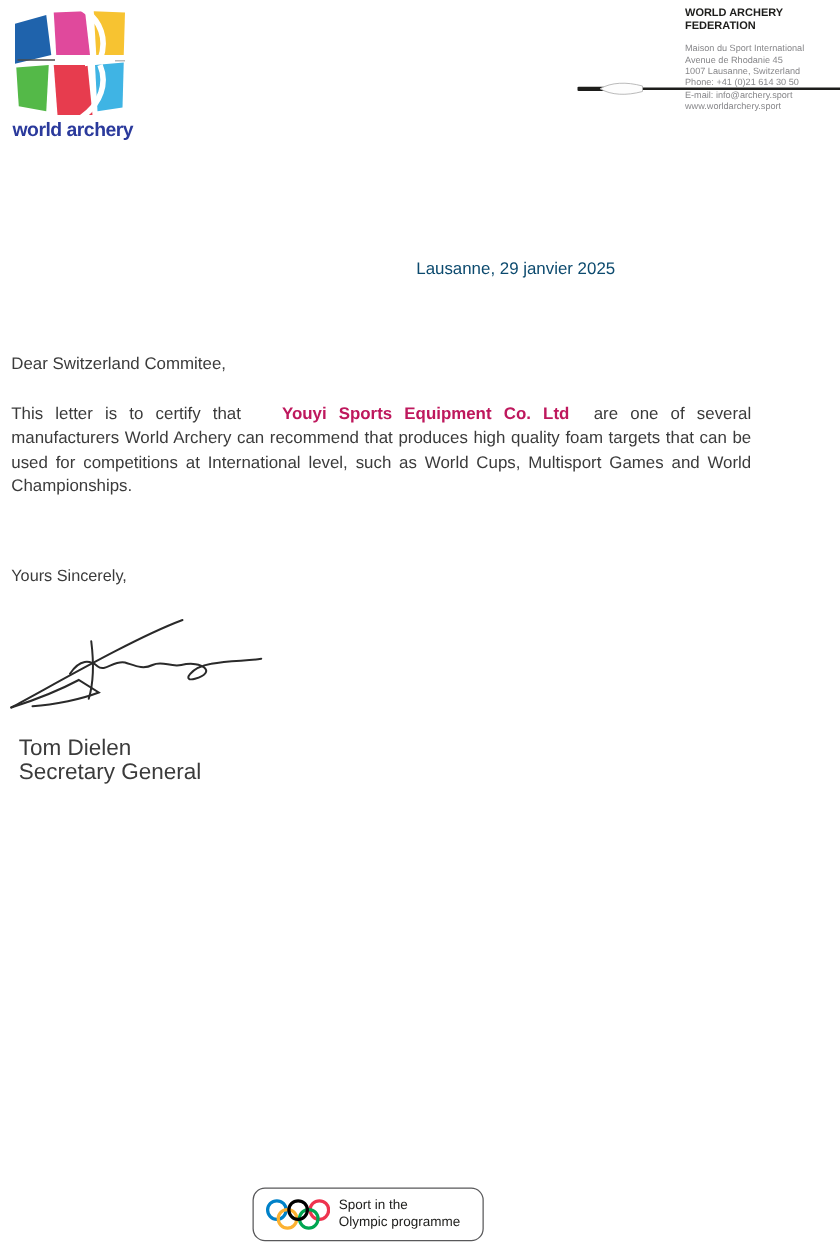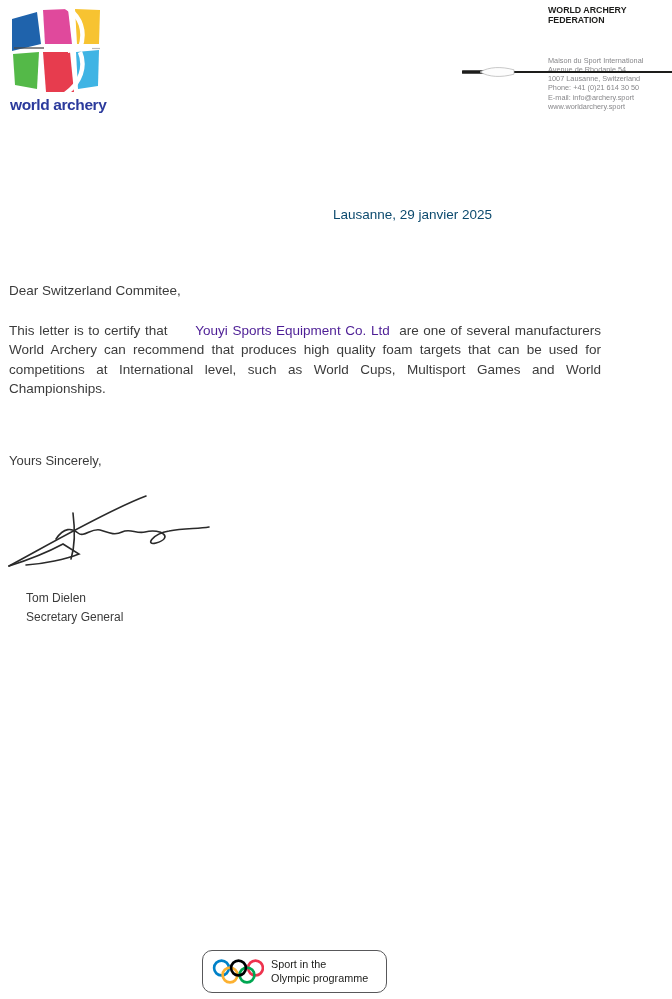--- a/index.html
+++ b/index.html
@@ -23,7 +23,7 @@
   .header-right{position:absolute;left:548px;top:6px;width:124px;}
   .fed-en{font-size:8.8px;font-weight:700;line-height:9.8px;color:#1d1d1b;letter-spacing:0;}
   .fed-fr{font-size:8.8px;font-weight:700;line-height:9.8px;color:#8b8b8e;margin-top:2px;}
-  .addr{margin-top:30px;font-size:7.3px;line-height:9.3px;color:#87878a;}
+  .addr{margin-top:8px;font-size:7.3px;line-height:9.3px;color:#87878a;}
   .addr span{display:block;}
   .arrow-wrap{position:absolute;left:462px;top:64px;width:210px;height:12px;}
   

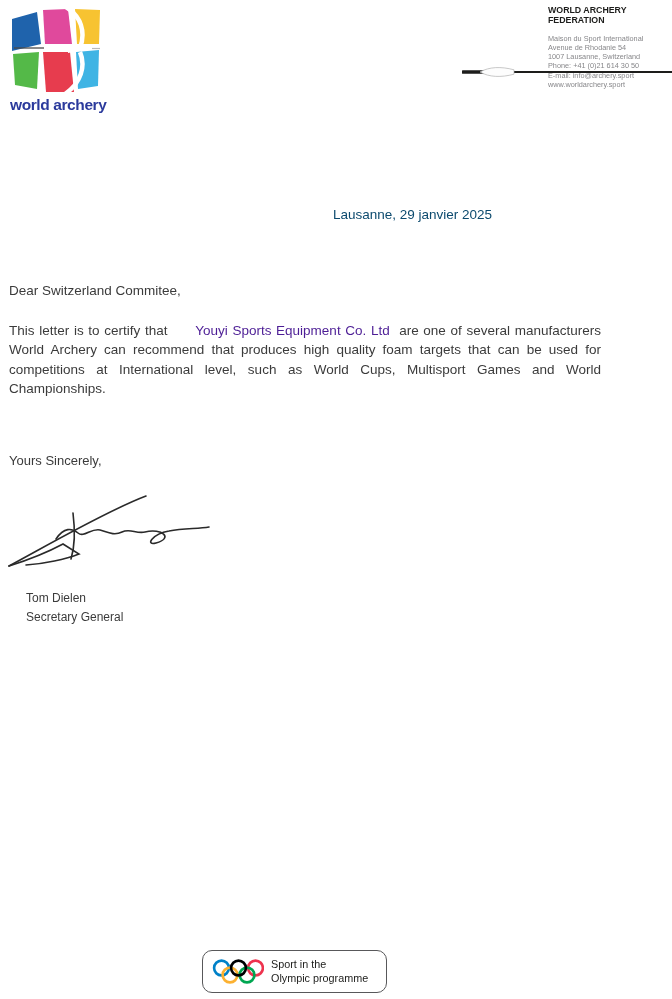--- a/index.html
+++ b/index.html
@@ -81,7 +81,7 @@
     </div>
     <div class="addr">
       <span>Maison du Sport International</span>
-      <span>Avenue de Rhodanie 54</span>
+      <span>Avenue de Rhodanie 45</span>
       <span>1007 Lausanne, Switzerland</span>
       <span>Phone: +41 (0)21 614 30 50</span>
       <span>E-mail: info@archery.sport</span>

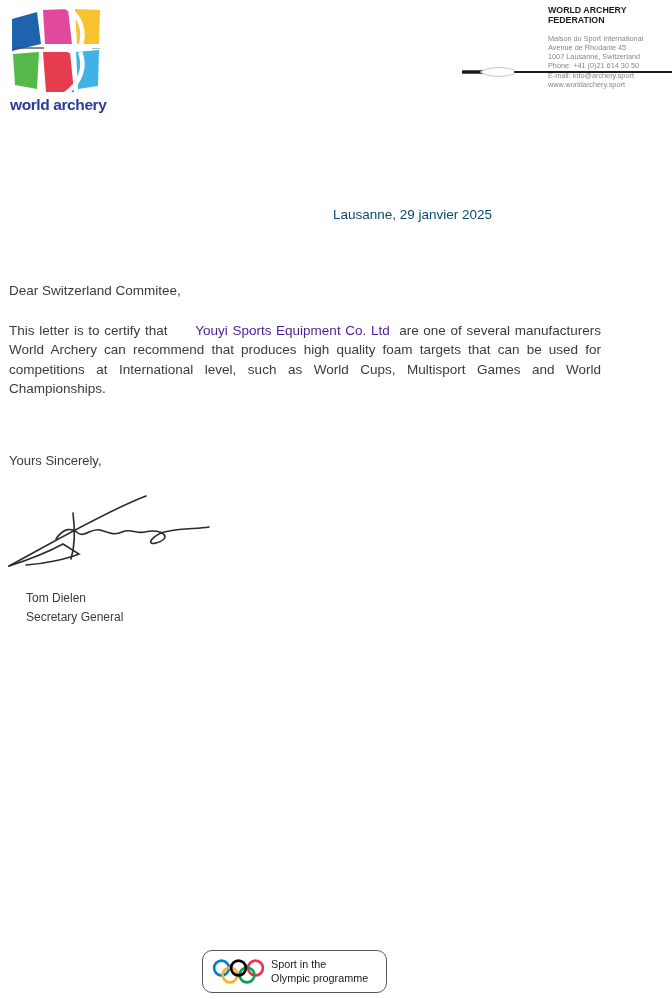--- a/index.html
+++ b/index.html
@@ -33,7 +33,7 @@
     position:absolute;left:9px;top:321px;width:592px;
     font-size:13.5px;line-height:19.3px;text-align:justify;
   }
-  .para1 b{font-weight:400;color:#4c1d95;margin-left:23px;}
+  .para1 b{font-weight:700;color:#be185d;margin-left:23px;}
   .para2{position:absolute;left:9px;top:419px;font-size:13.5px;}
   .closing{position:absolute;left:9px;top:453px;font-size:13px;}
   .signature{position:absolute;left:6px;top:486px;}

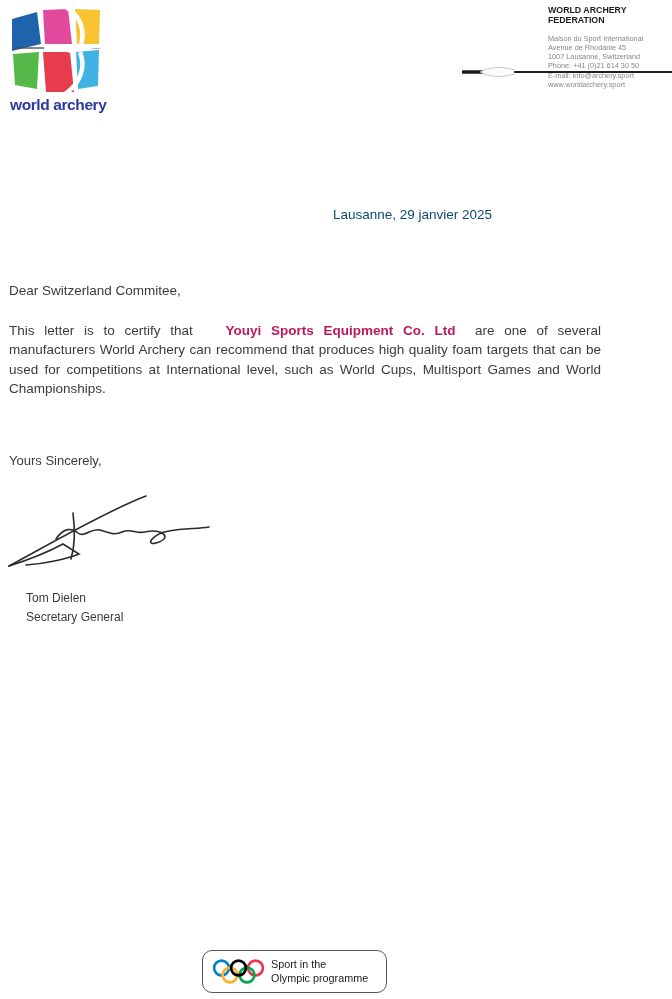--- a/index.html
+++ b/index.html
@@ -37,7 +37,7 @@
   .para2{position:absolute;left:9px;top:419px;font-size:13.5px;}
   .closing{position:absolute;left:9px;top:453px;font-size:13px;}
   .signature{position:absolute;left:6px;top:486px;}
-  .signer{position:absolute;left:26px;top:589px;font-size:12px;line-height:19.3px;}
+  .signer{position:absolute;left:15px;top:589px;font-size:18px;line-height:19.3px;}
   .signer span{display:block;}
   
   .footer-badge{

